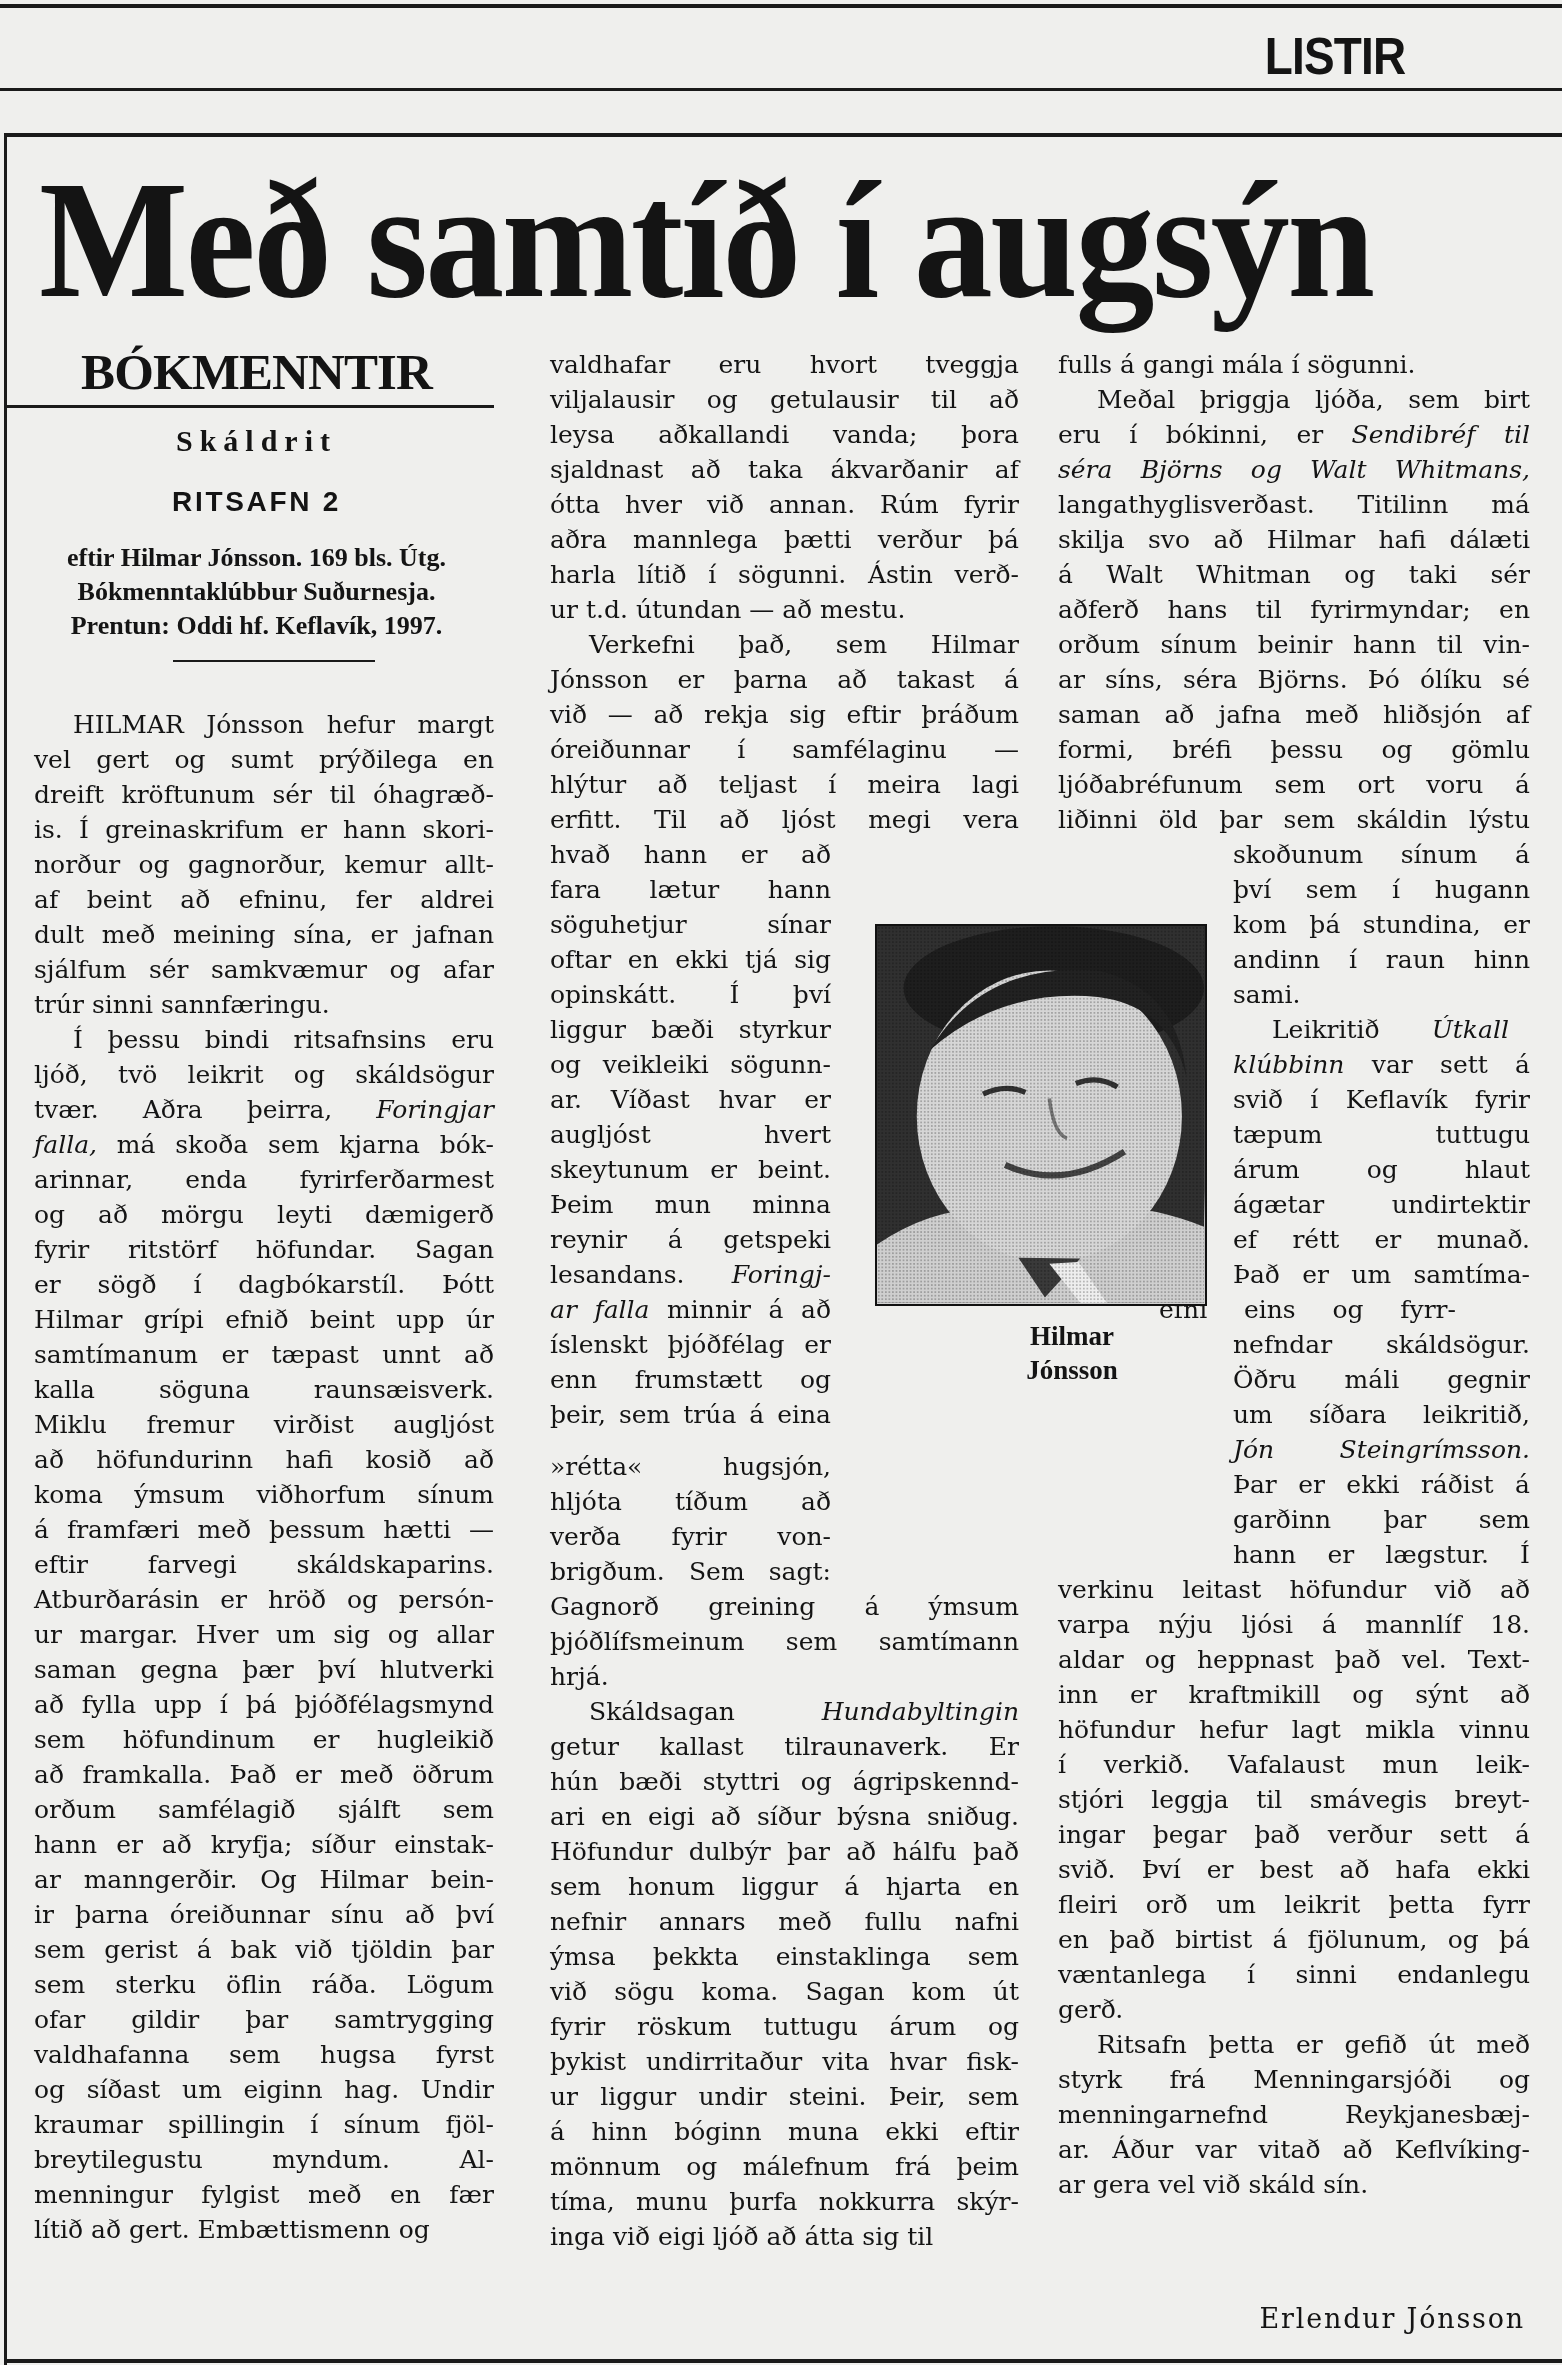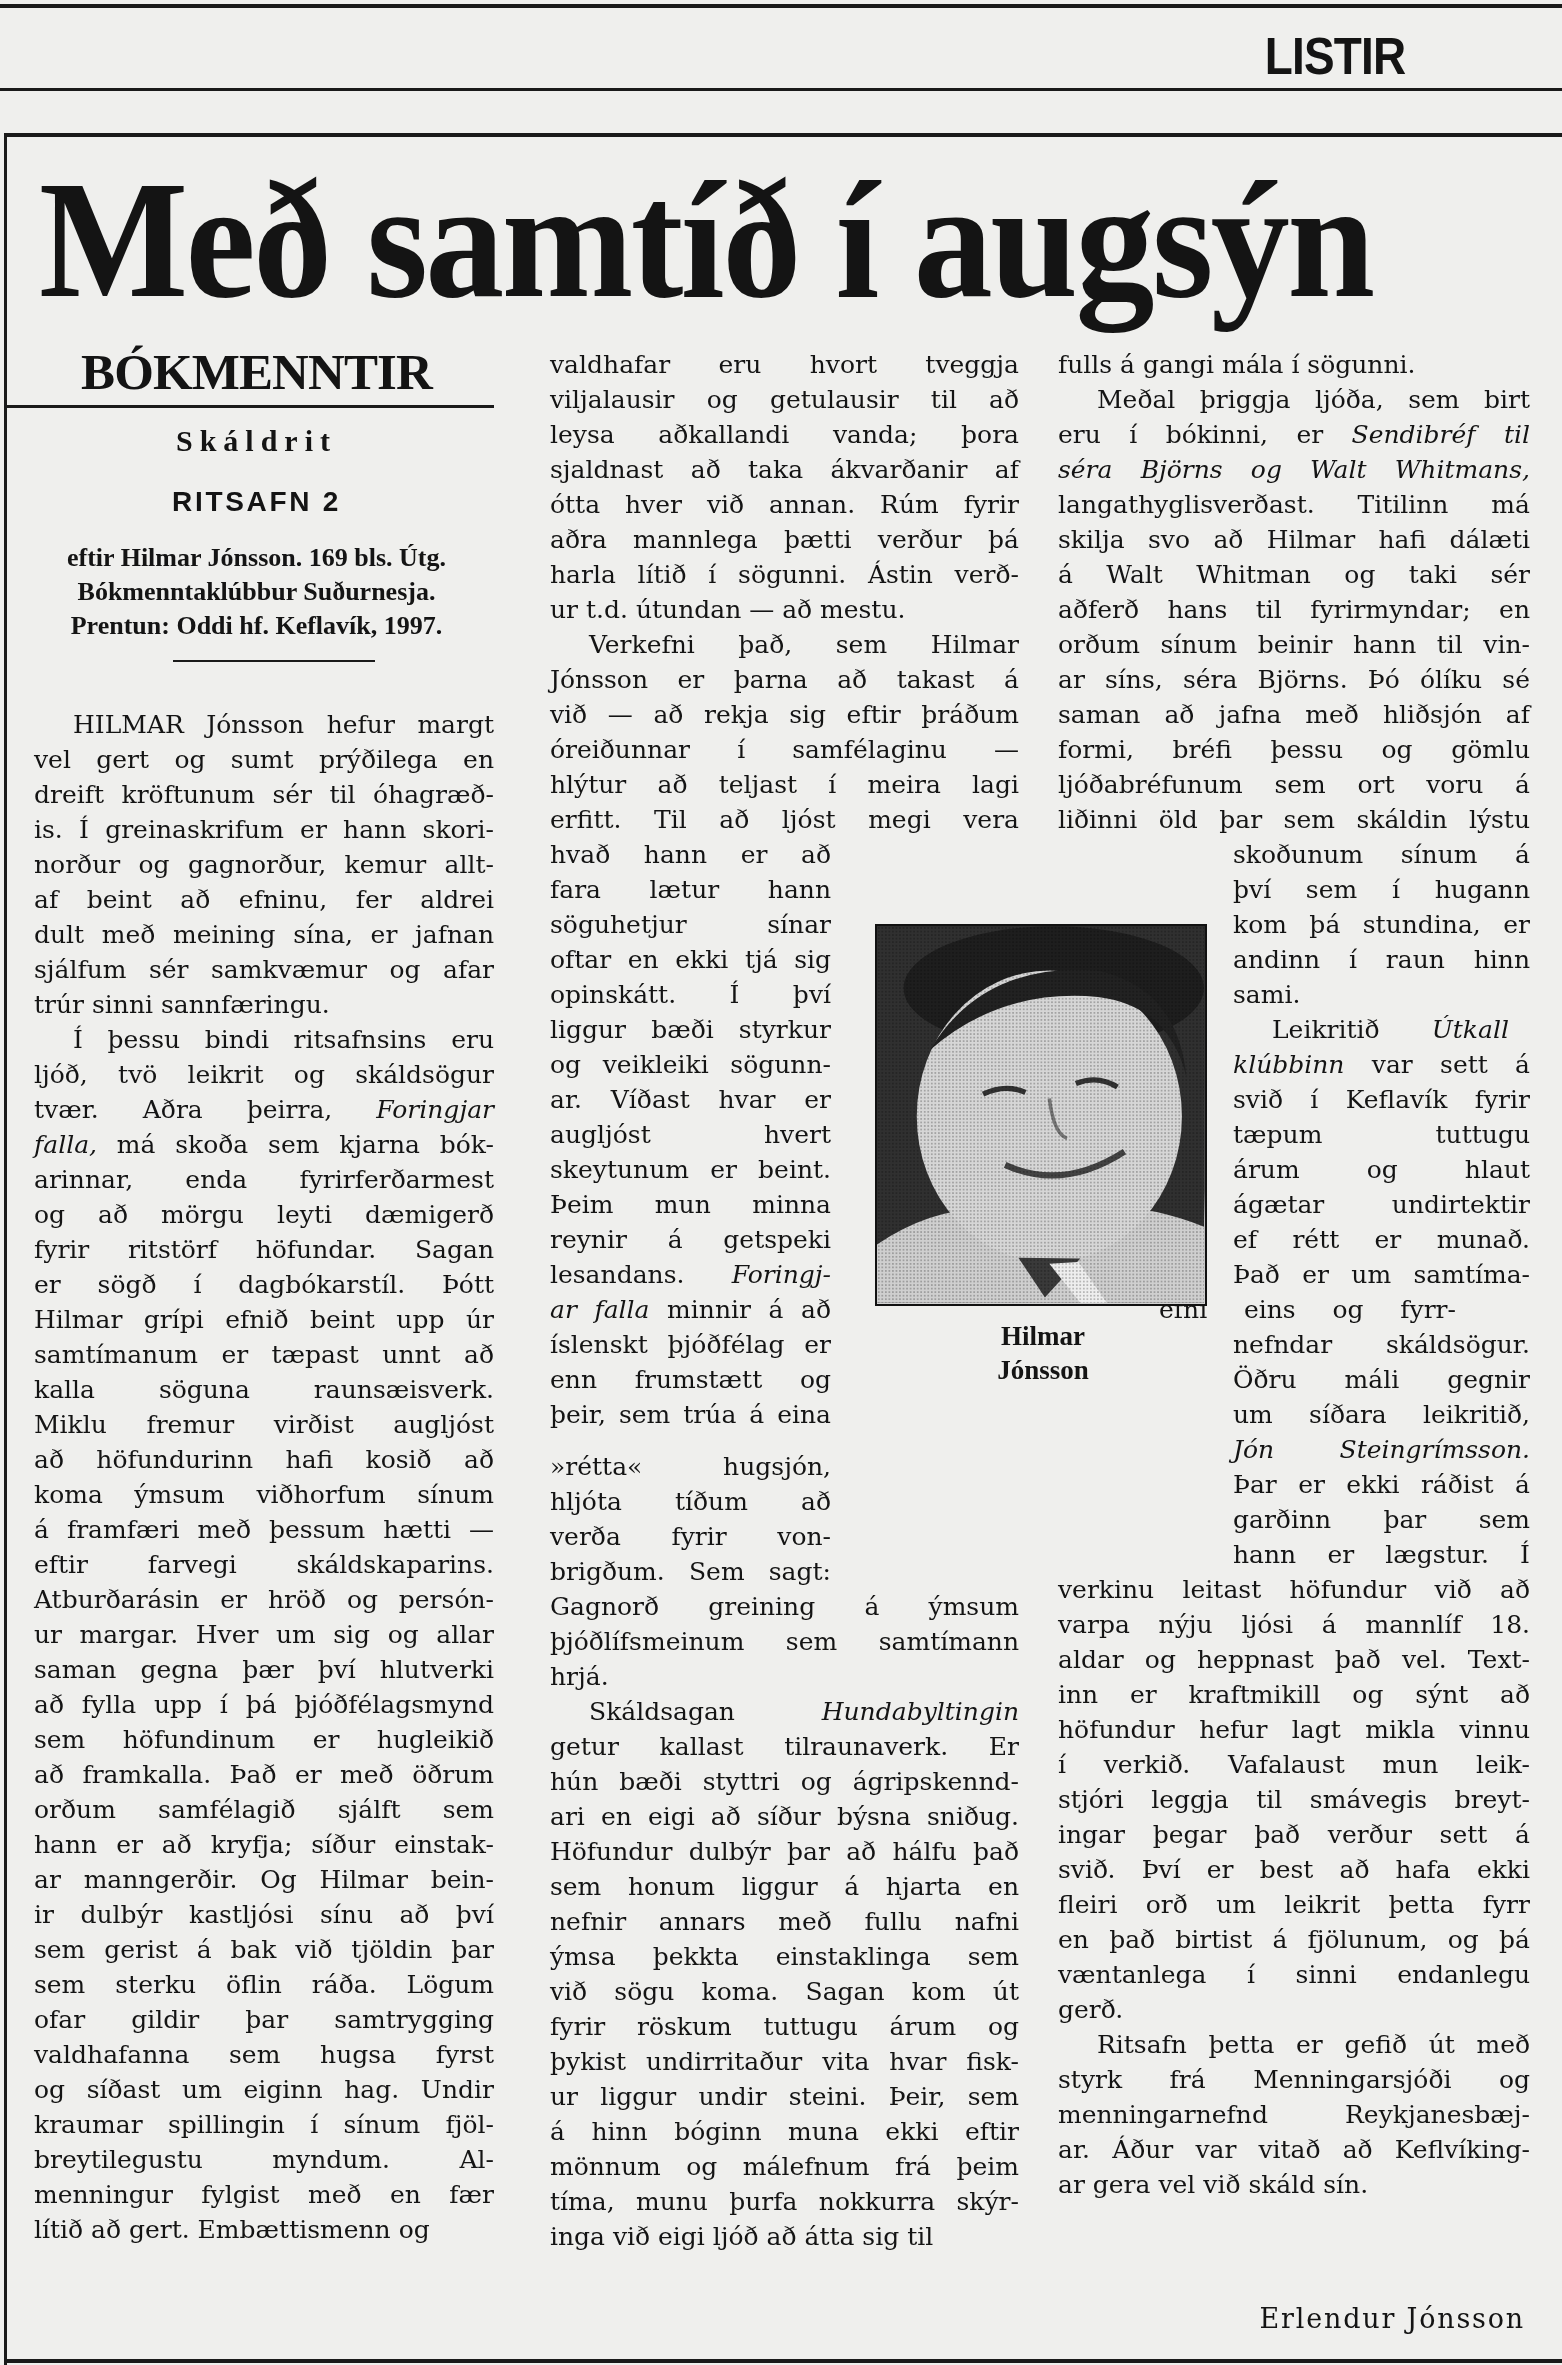--- a/index.html
+++ b/index.html
@@ -56,7 +56,7 @@
   }
   .photo svg { position: absolute; left: 0; top: 0; }
   .caption {
-    position: absolute; left: 919px; top: 1319px; width: 248px; text-align: center;
+    position: absolute; left: 948px; top: 1319px; width: 248px; text-align: center;
     font-family: "Liberation Serif", serif; font-weight: 700; font-size: 27px; line-height: 34px;
   }
   .signature {

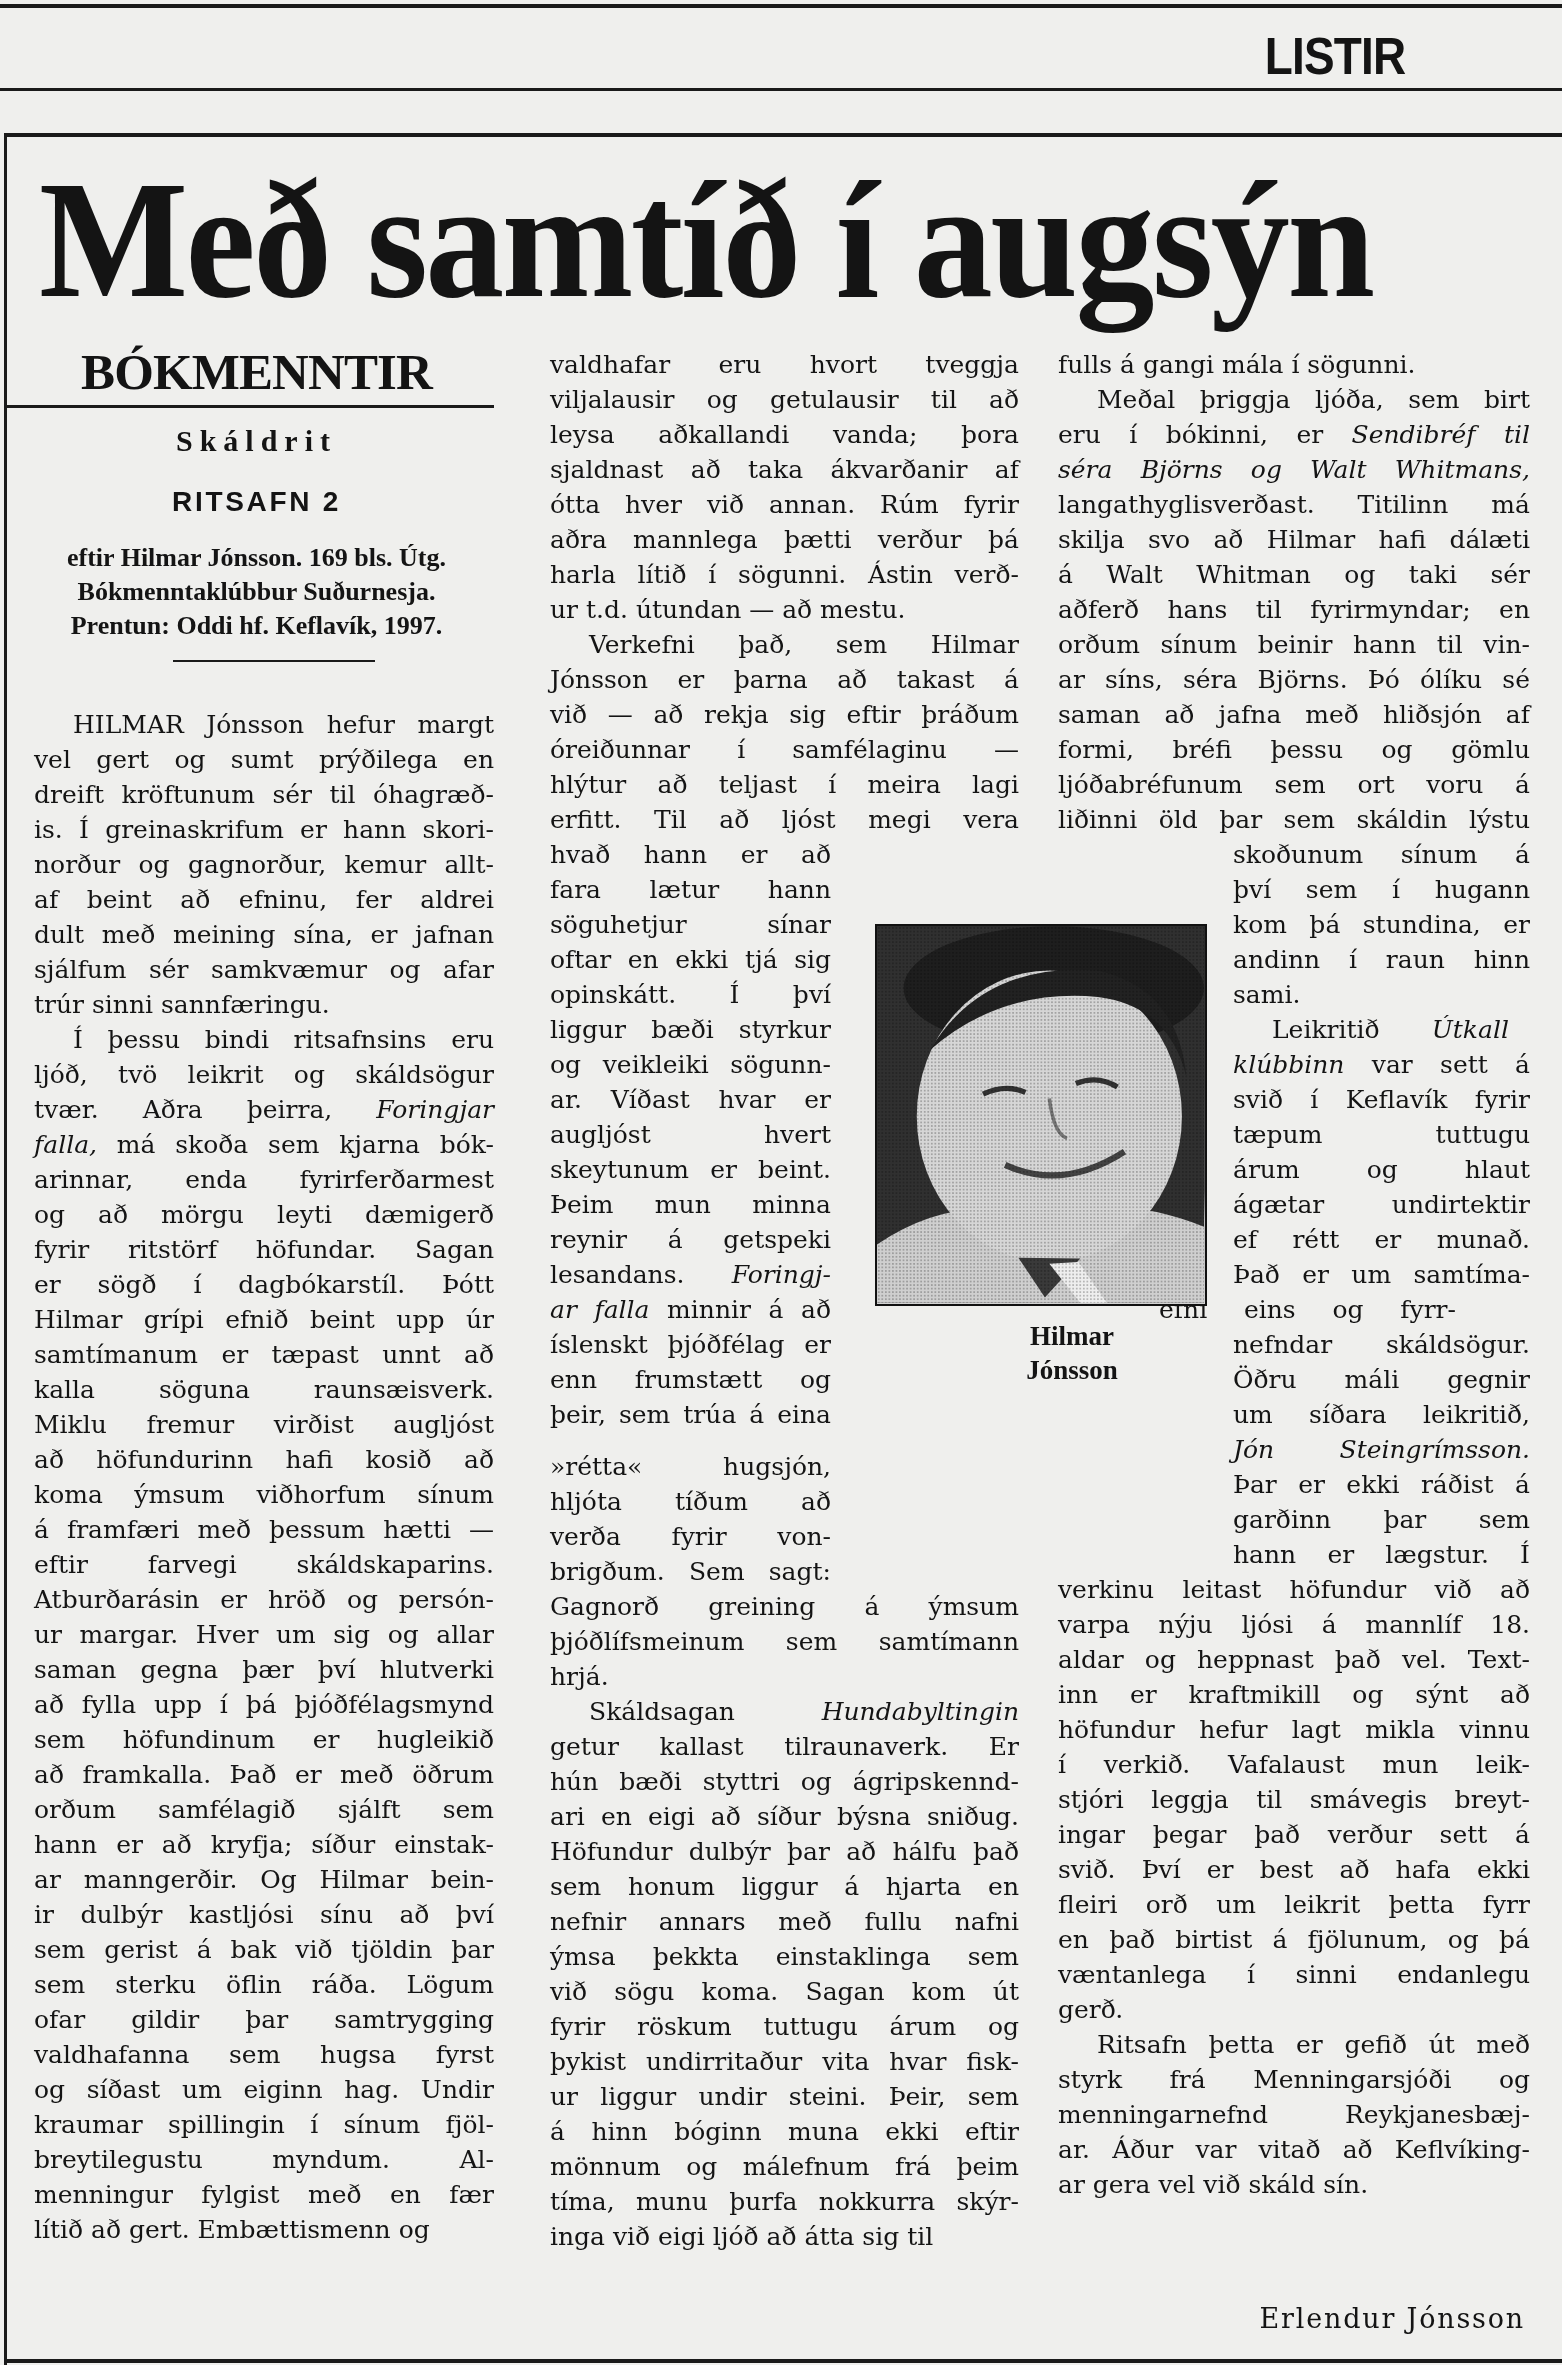--- a/index.html
+++ b/index.html
@@ -122,7 +122,7 @@
     <span class="line">orðum samfélagið sjálft sem</span>
     <span class="line">hann er að kryfja; síður einstak-</span>
     <span class="line">ar manngerðir. Og Hilmar bein-</span>
-    <span class="line">ir dulbýr kastljósi sínu að því</span>
+    <span class="line">ir þarna óreiðunnar sínu að því</span>
     <span class="line">sem gerist á bak við tjöldin þar</span>
     <span class="line">sem sterku öflin ráða. Lögum</span>
     <span class="line">ofar gildir þar samtrygging</span>

